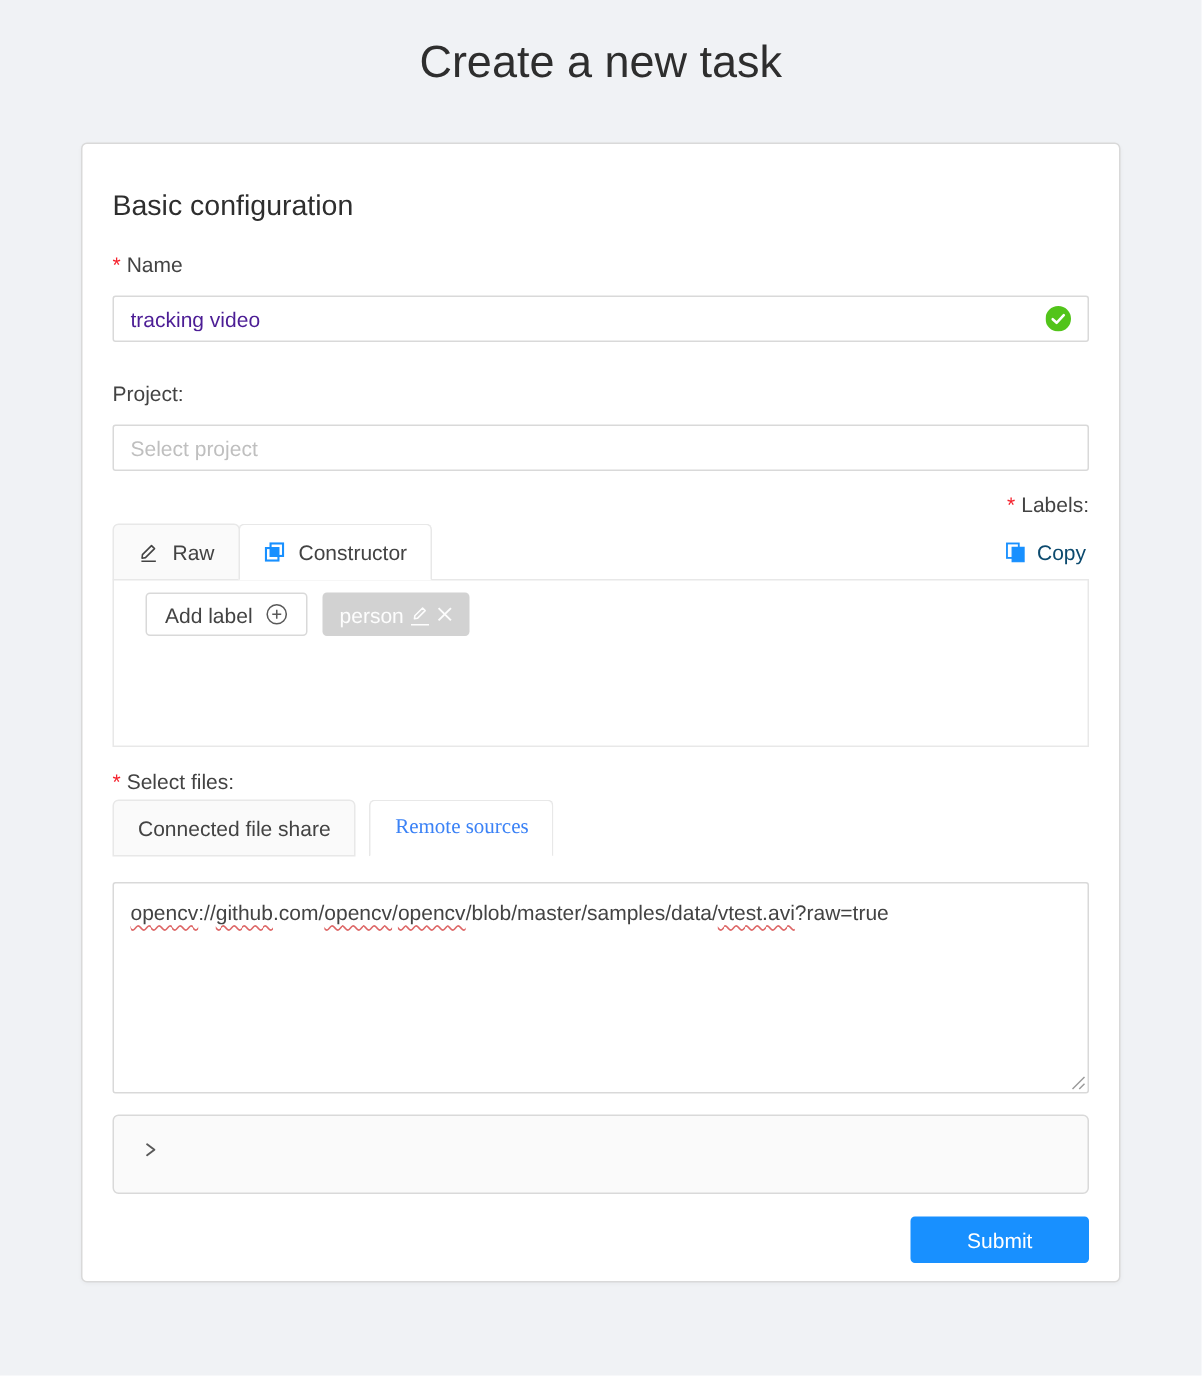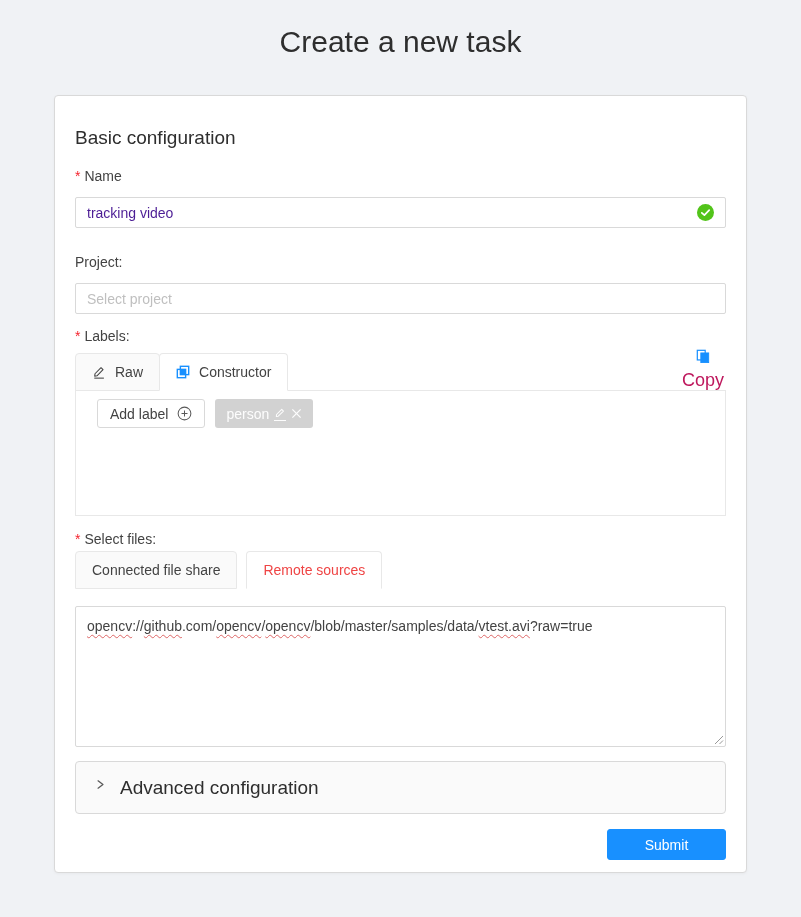--- a/index.html
+++ b/index.html
@@ -224,7 +224,7 @@
     <input type="text" readonly="" placeholder="Select project" style="">
   </div>
 
-  <div class="field-label" style="margin-bottom:5px;">
+  <div class="field-label" style="margin-bottom:5px;text-align:right;">
     <span class="req">*</span><span>Labels:</span>
   </div>
   <div class="tabs-row">

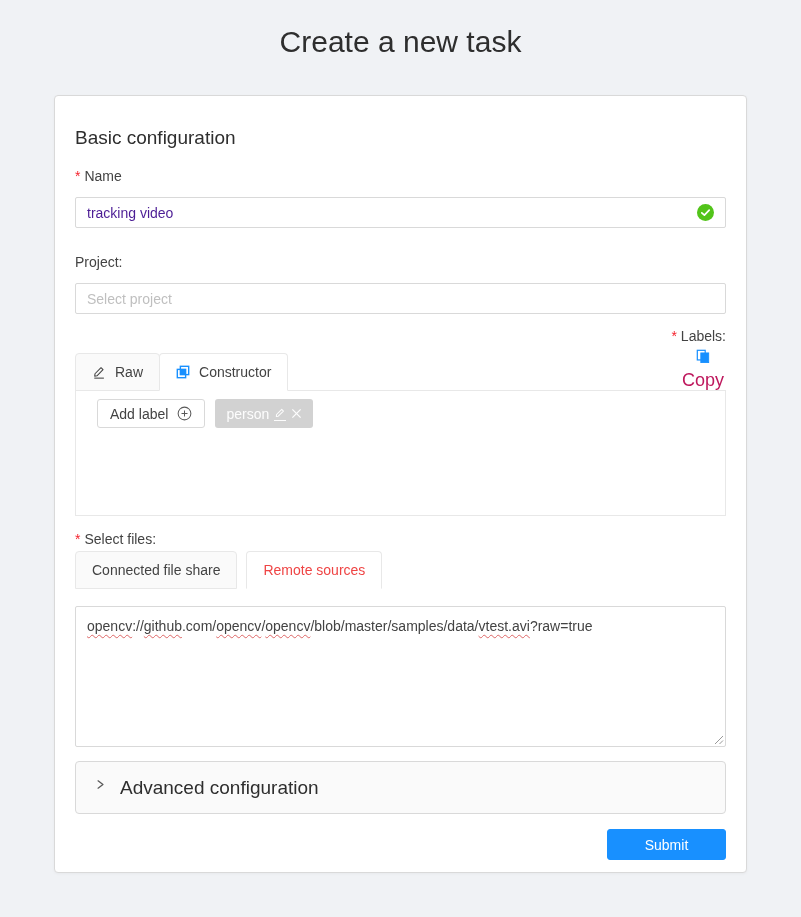--- a/index.html
+++ b/index.html
@@ -98,11 +98,10 @@
     display: flex;
     align-items: center;
     gap: 7px;
-    color: #be185d;
-    font-size: 18px;
+    color: #0c4a6e;
+    font-size: 14px;
     cursor: pointer;
     padding-right: 2px;
-    flex-direction: column;
   }
 
   .constructor-box {

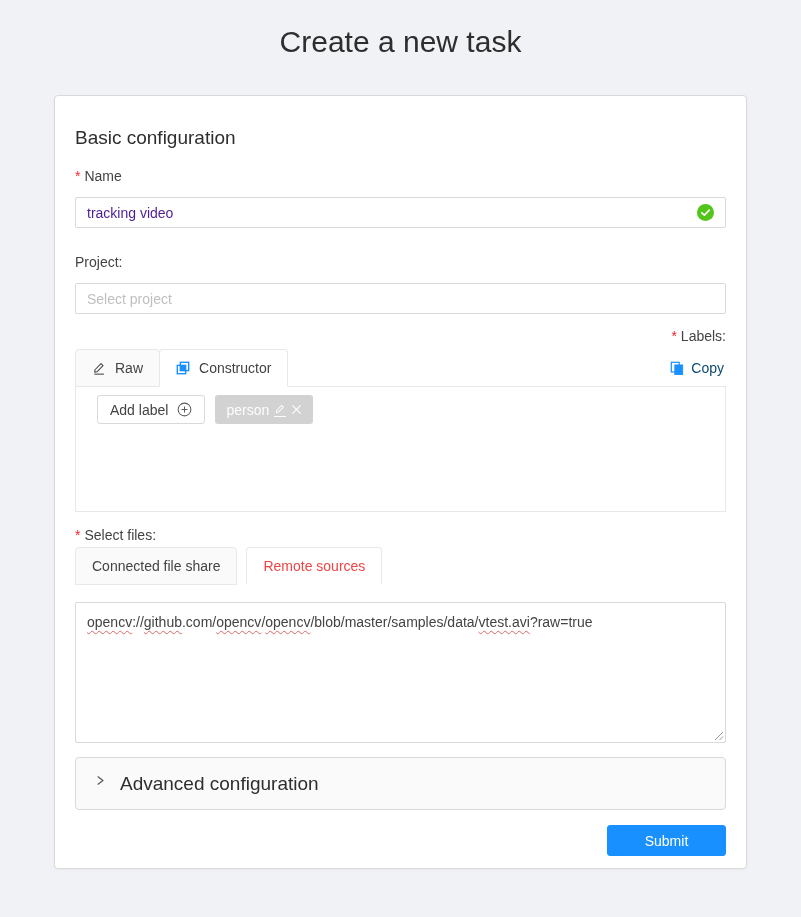--- a/index.html
+++ b/index.html
@@ -107,7 +107,7 @@
   .constructor-box {
     border: 1px solid #e8e8e8;
     margin-top: -1px;
-    height: 126px;
+    height: 112px;
     padding: 8px 8px;
     position: relative;
     z-index: 1;

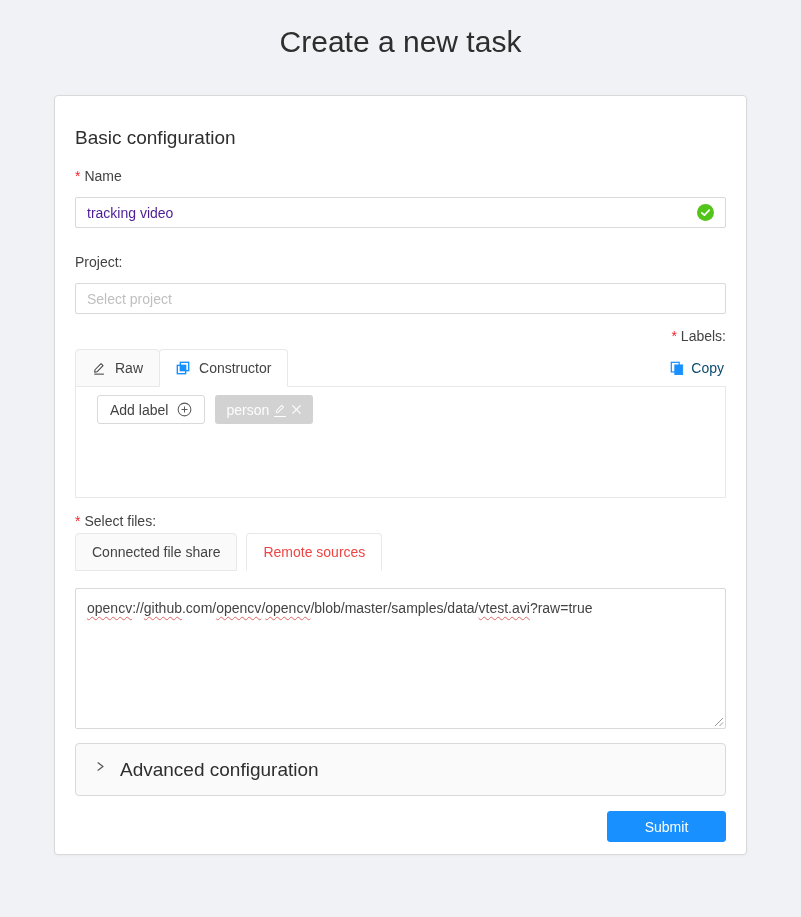--- a/index.html
+++ b/index.html
@@ -90,7 +90,7 @@
     border-bottom-color: #fff;
     z-index: 2;
   }
-  .tab.active.blue { color: #ef4444; }
+  .tab.active.blue { color: #3b82f6; font-family: Liberation Serif, serif; }
 
   .copy-btn {
     margin-left: auto;

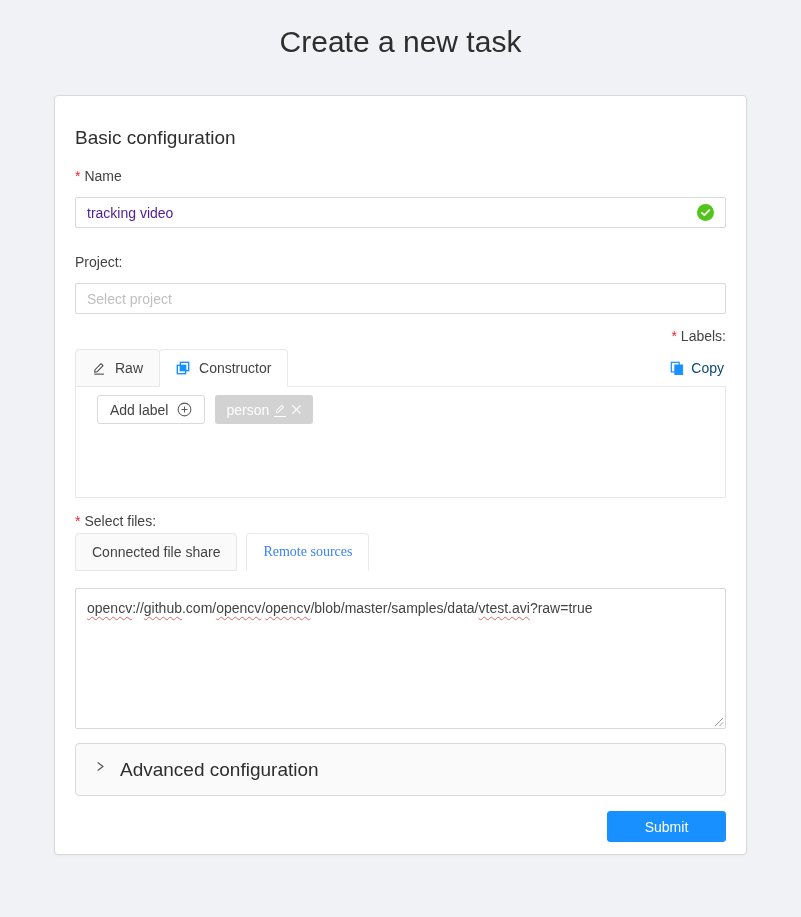--- a/index.html
+++ b/index.html
@@ -312,7 +312,6 @@
           <polyline points="5,3.5 11,8 5,12.5" fill="none" stroke="#595959" stroke-width="1.6" stroke-linecap="round" stroke-linejoin="round"></polyline>
         </svg>
     </span>
-    <span class="advanced-title">Advanced configuration</span>
   </div>
 
   <div class="submit-row">

